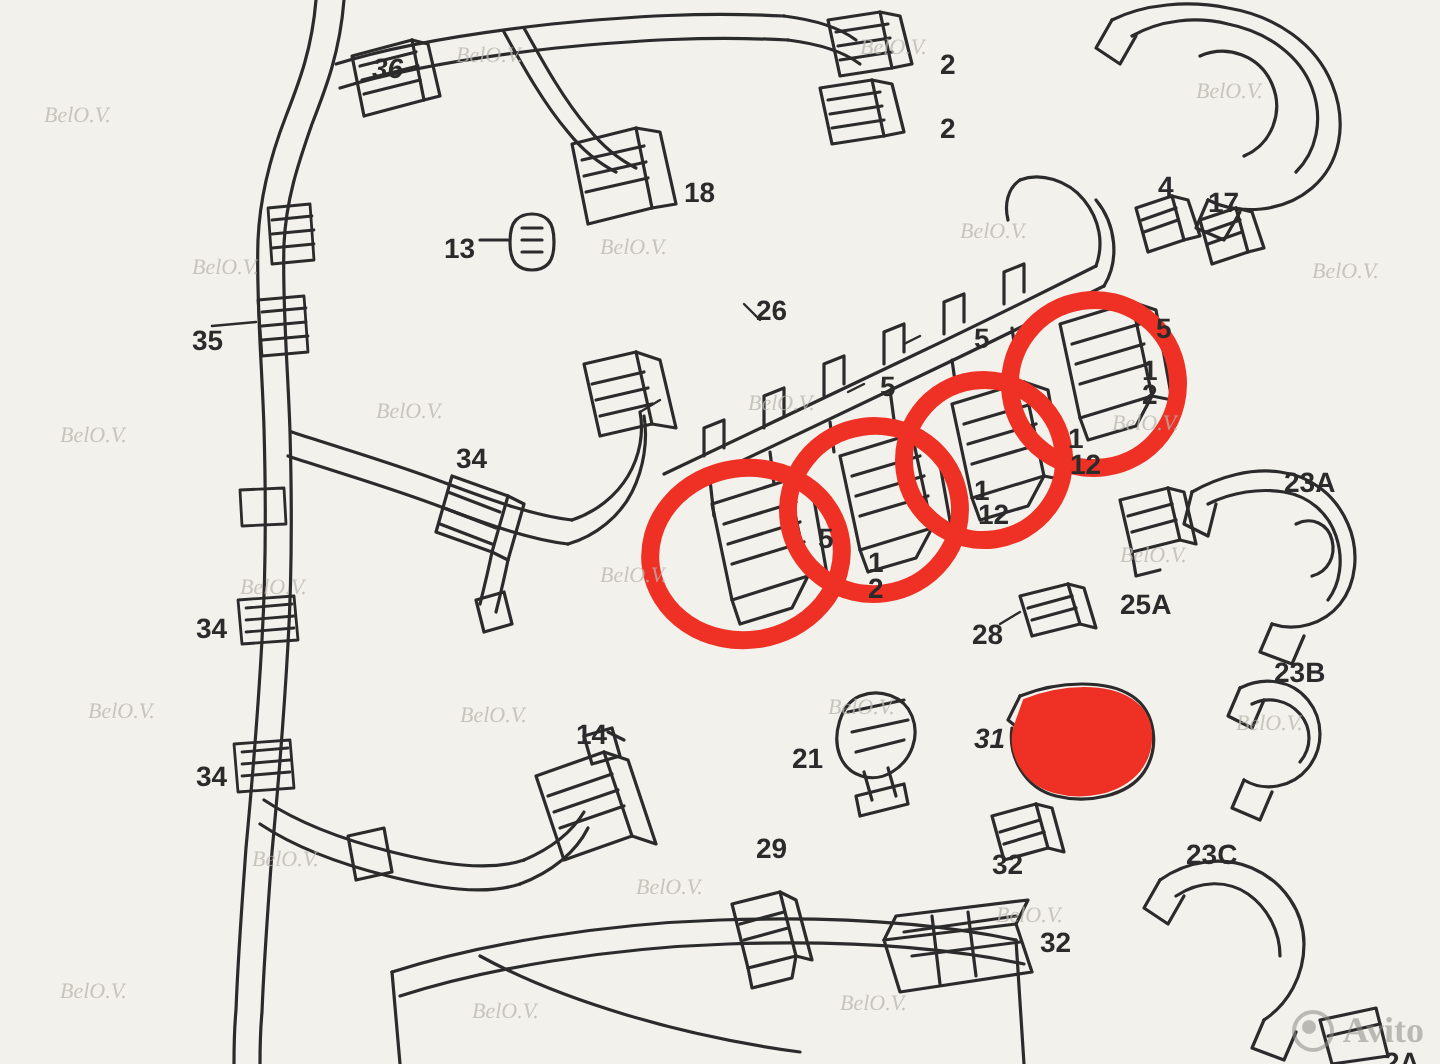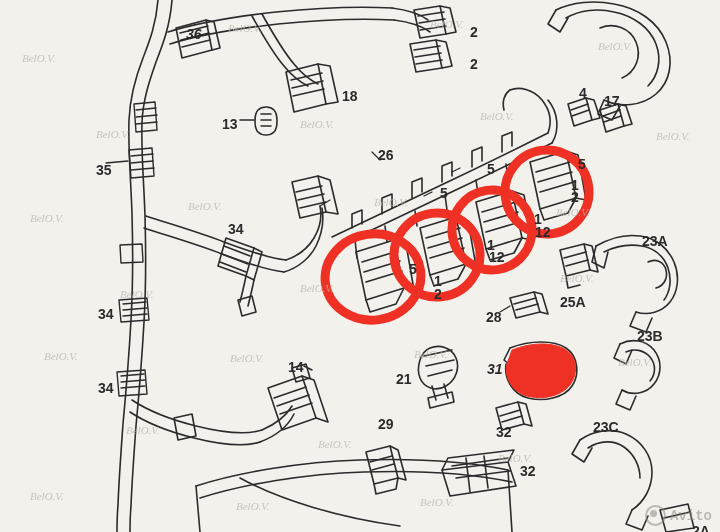--- a/index.html
+++ b/index.html
@@ -43,8 +43,8 @@
     opacity:.55;
   }
   #avito .a-txt{
-    font-family:Liberation Mono, monospace;
-    font-size:14px;font-weight:bold;color:#8e8c86;text-align:right;
+    font-family:Liberation Serif, serif;
+    font-size:18px;font-weight:bold;color:#8e8c86;text-align:right;
   }
   #avito .a-mark{
     width:17px;height:17px;border-radius:50%;

